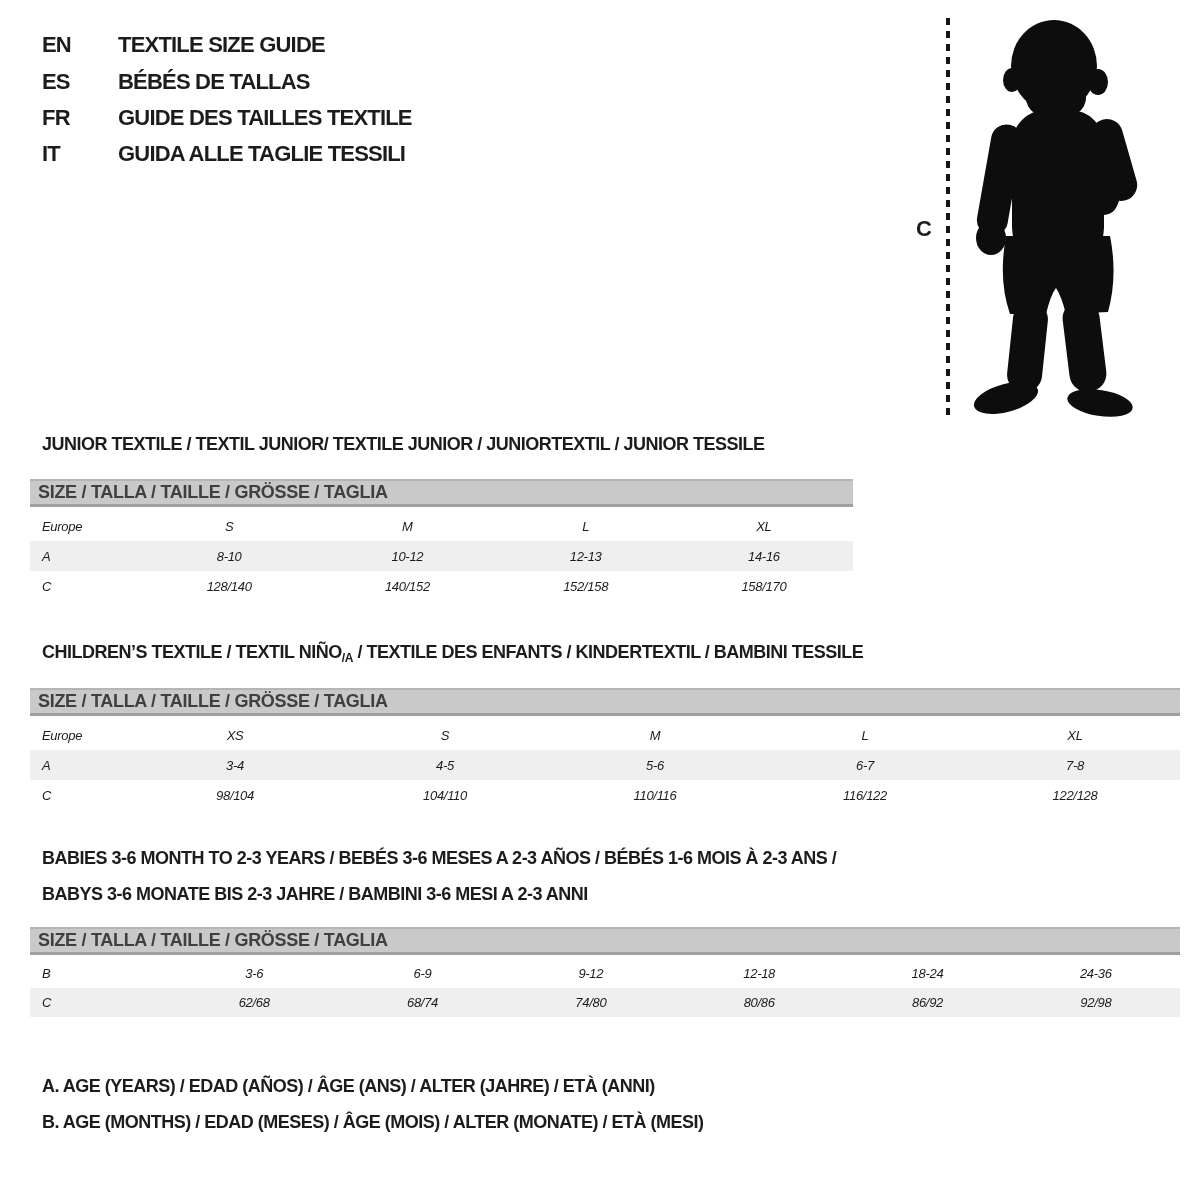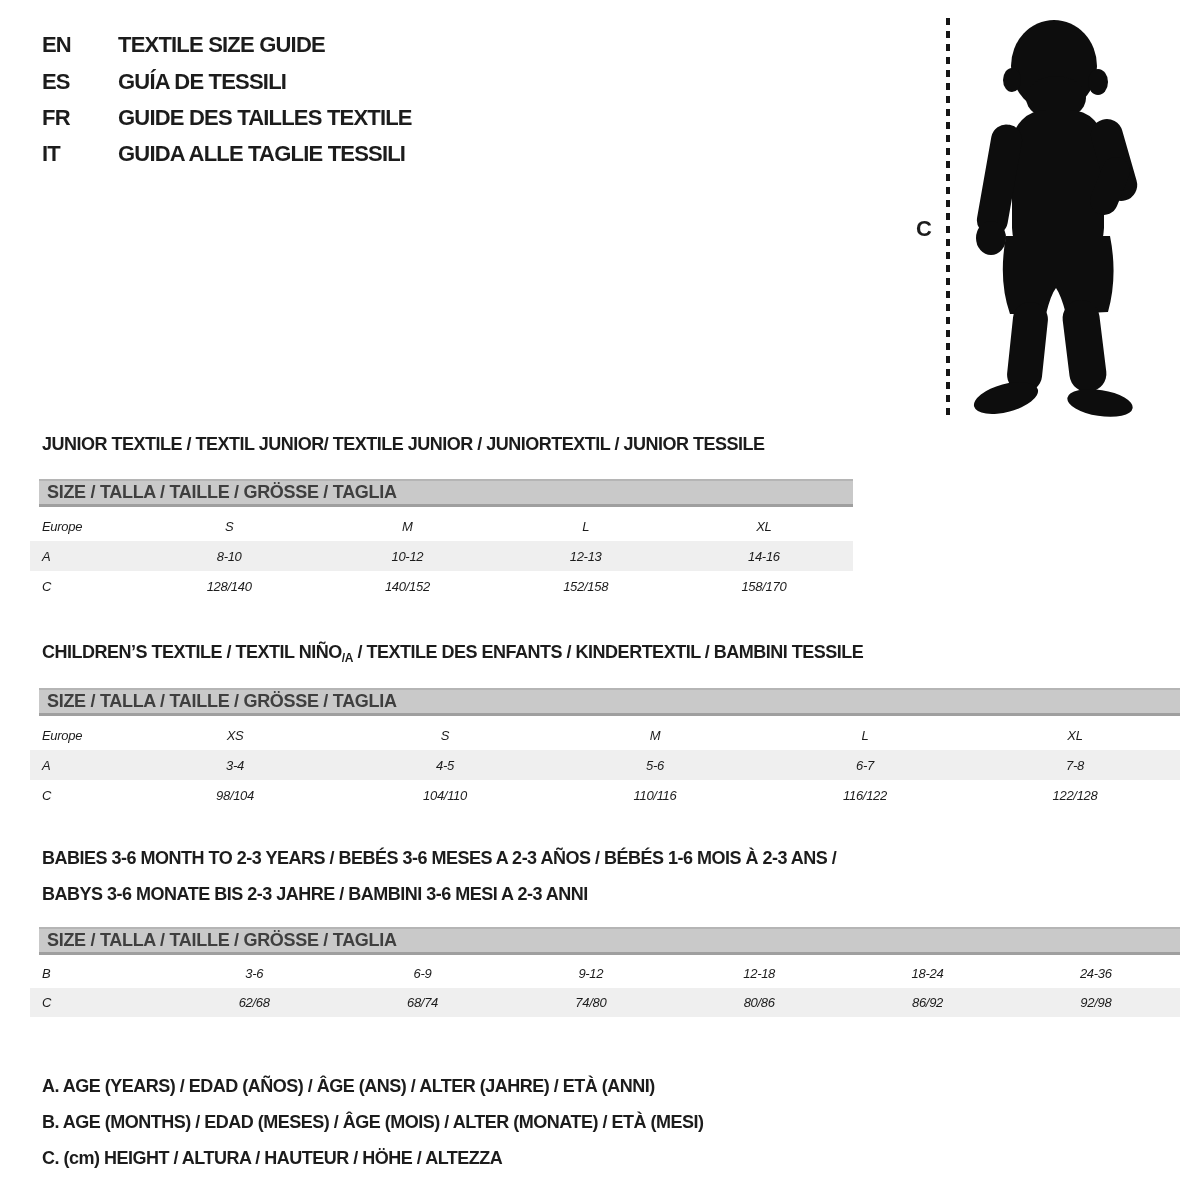--- a/index.html
+++ b/index.html
@@ -67,7 +67,7 @@
   </div>
   <div class="lang-row">
     <span class="lang-code">ES</span>
-    <span class="lang-title">GUÍA DE TESSILI</span>
+    <span class="lang-title">BÉBÉS DE TALLAS</span>
   </div>
   <div class="lang-row">
     <span class="lang-code">FR</span>

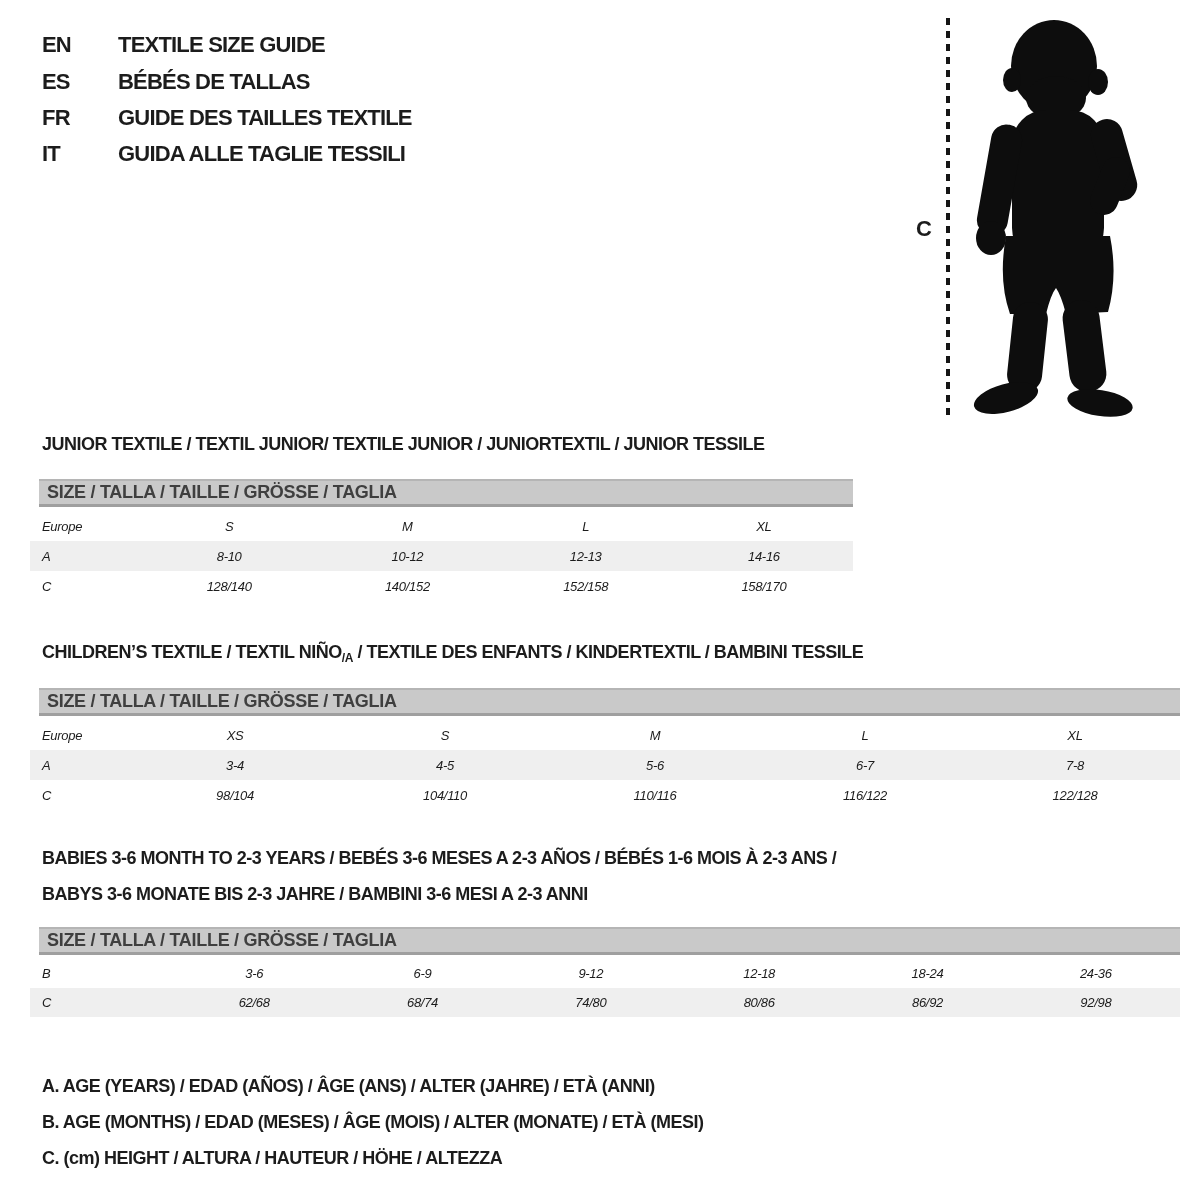--- a/index.html
+++ b/index.html
@@ -44,7 +44,7 @@
     border-bottom:3px solid var(--size-bar-edge);
     height:23px;line-height:23px;padding-left:8px;margin-bottom:4px;
     font-size:18px;font-weight:bold;letter-spacing:-0.3px;color:var(--size-bar-text);
-    white-space:nowrap;overflow:hidden;margin-left:9px;
+    white-space:nowrap;overflow:hidden;
   }
   .trow{display:grid;align-items:center;height:30px;font-size:13px;letter-spacing:-0.3px;font-style:italic;}
   .t3 .trow{height:29px;}

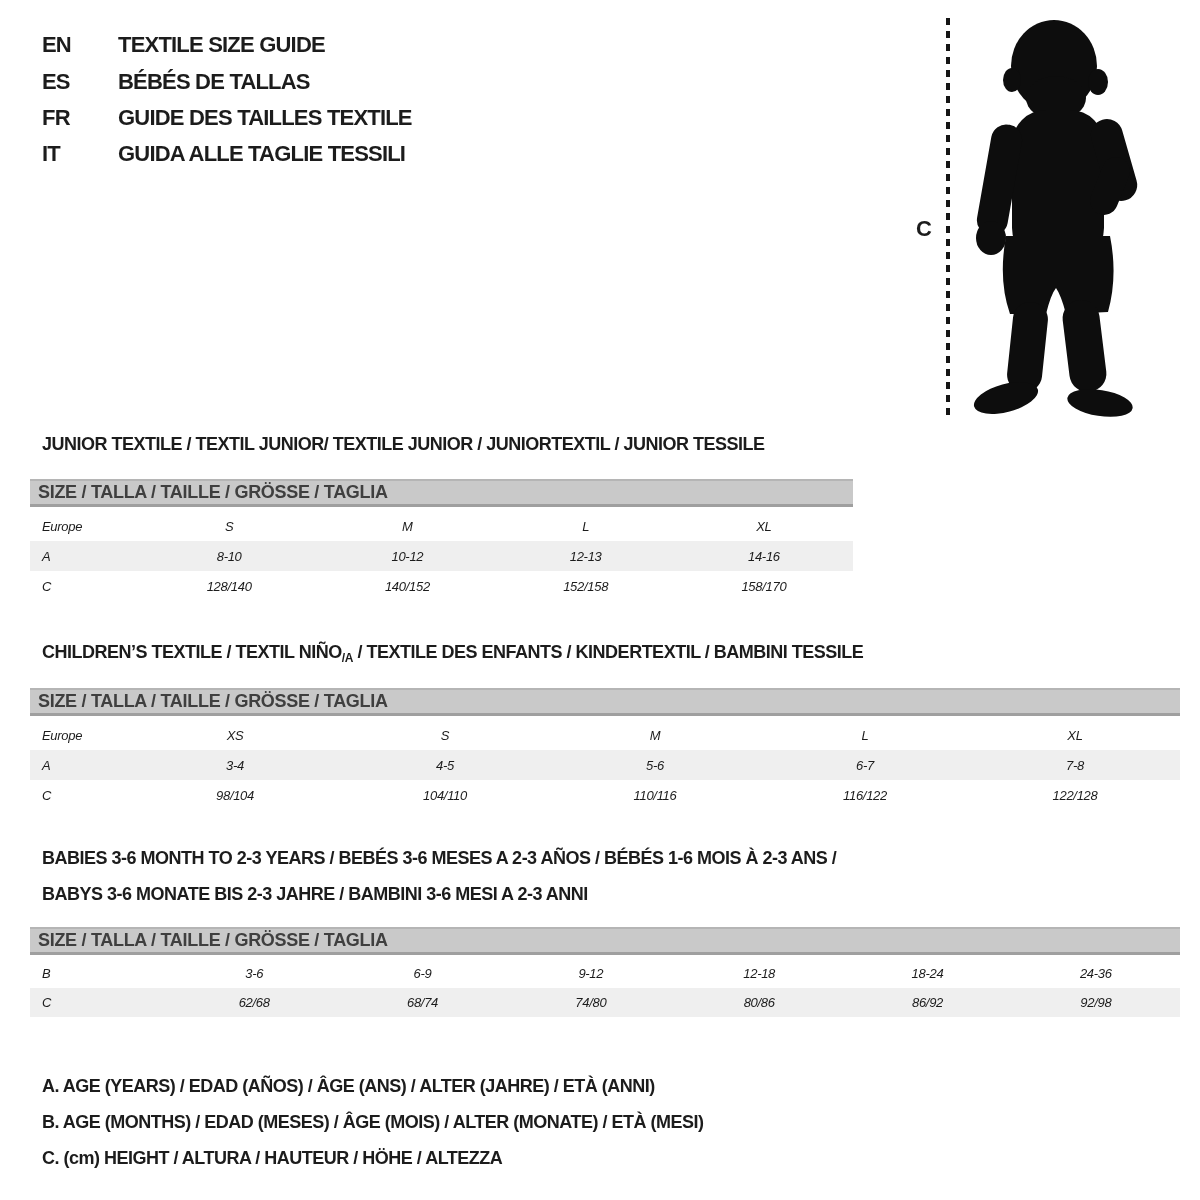--- a/index.html
+++ b/index.html
@@ -195,7 +195,6 @@
 <div class="abs" style="left:42px;top:1068px;">
   <div class="note hd">A. AGE (YEARS) / EDAD (AÑOS) / ÂGE (ANS) / ALTER (JAHRE) / ETÀ (ANNI)</div>
   <div class="note hd">B. AGE (MONTHS) / EDAD (MESES) / ÂGE (MOIS) / ALTER (MONATE) / ETÀ (MESI)</div>
-  <div class="note hd">C. (cm) HEIGHT / ALTURA / HAUTEUR / HÖHE / ALTEZZA</div>
 </div>
 
 </body></html>

